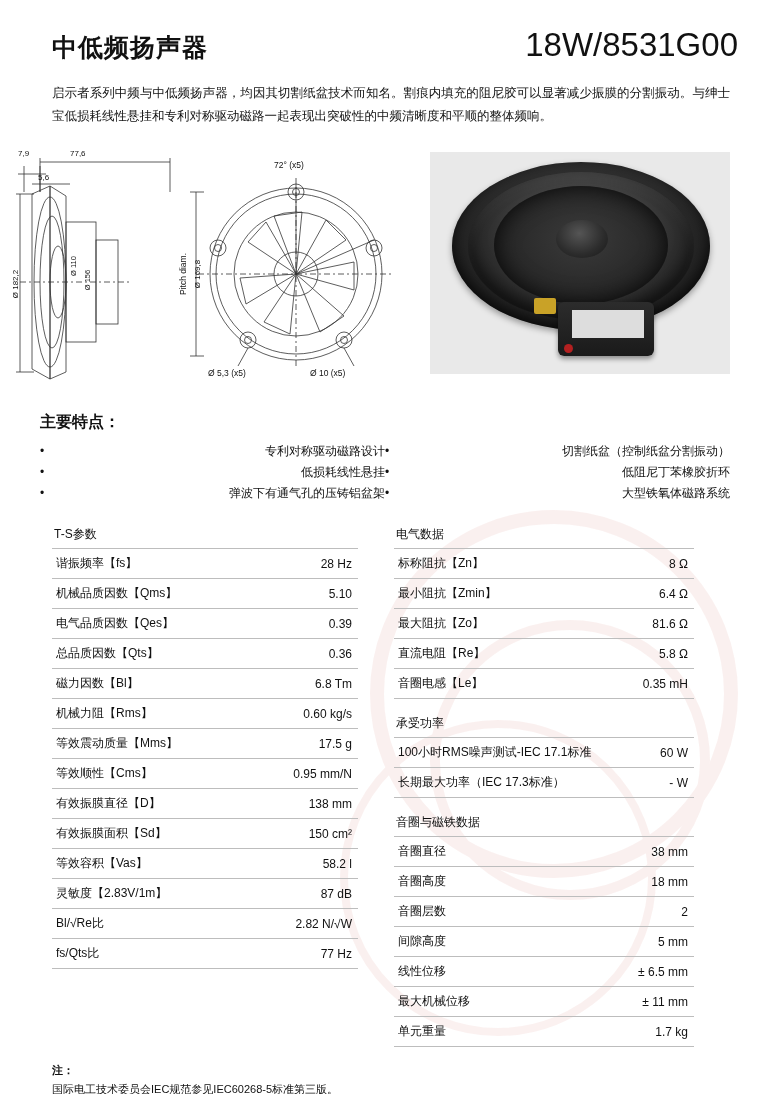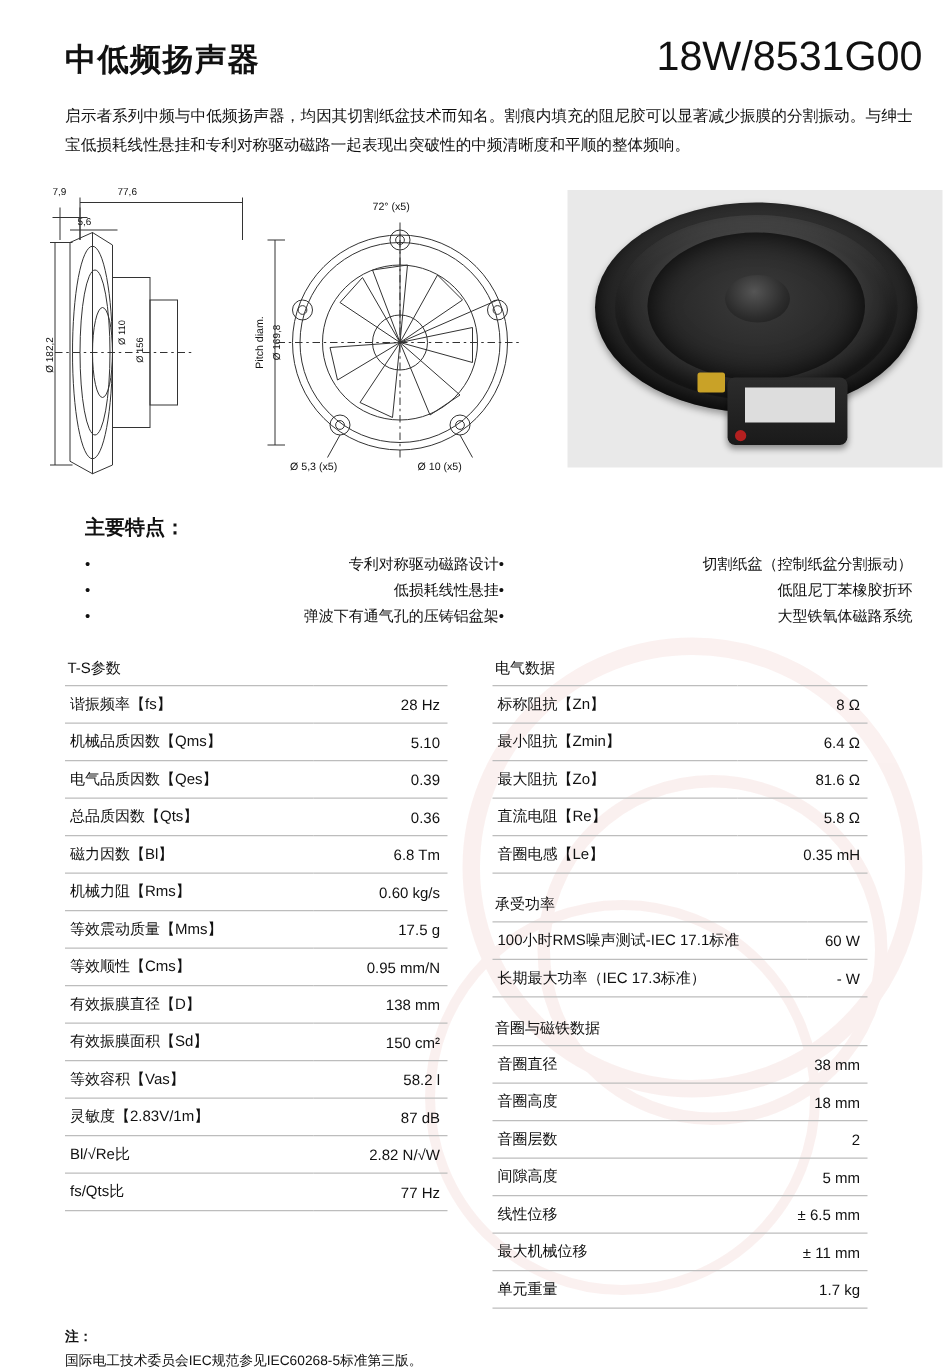--- a/index.html
+++ b/index.html
@@ -70,7 +70,6 @@
     z-index: 2;
     margin-top: 16px;
     height: 260px;
-    margin-left: 24px;
   }
   svg.dwg { position: absolute; }
   .photo {

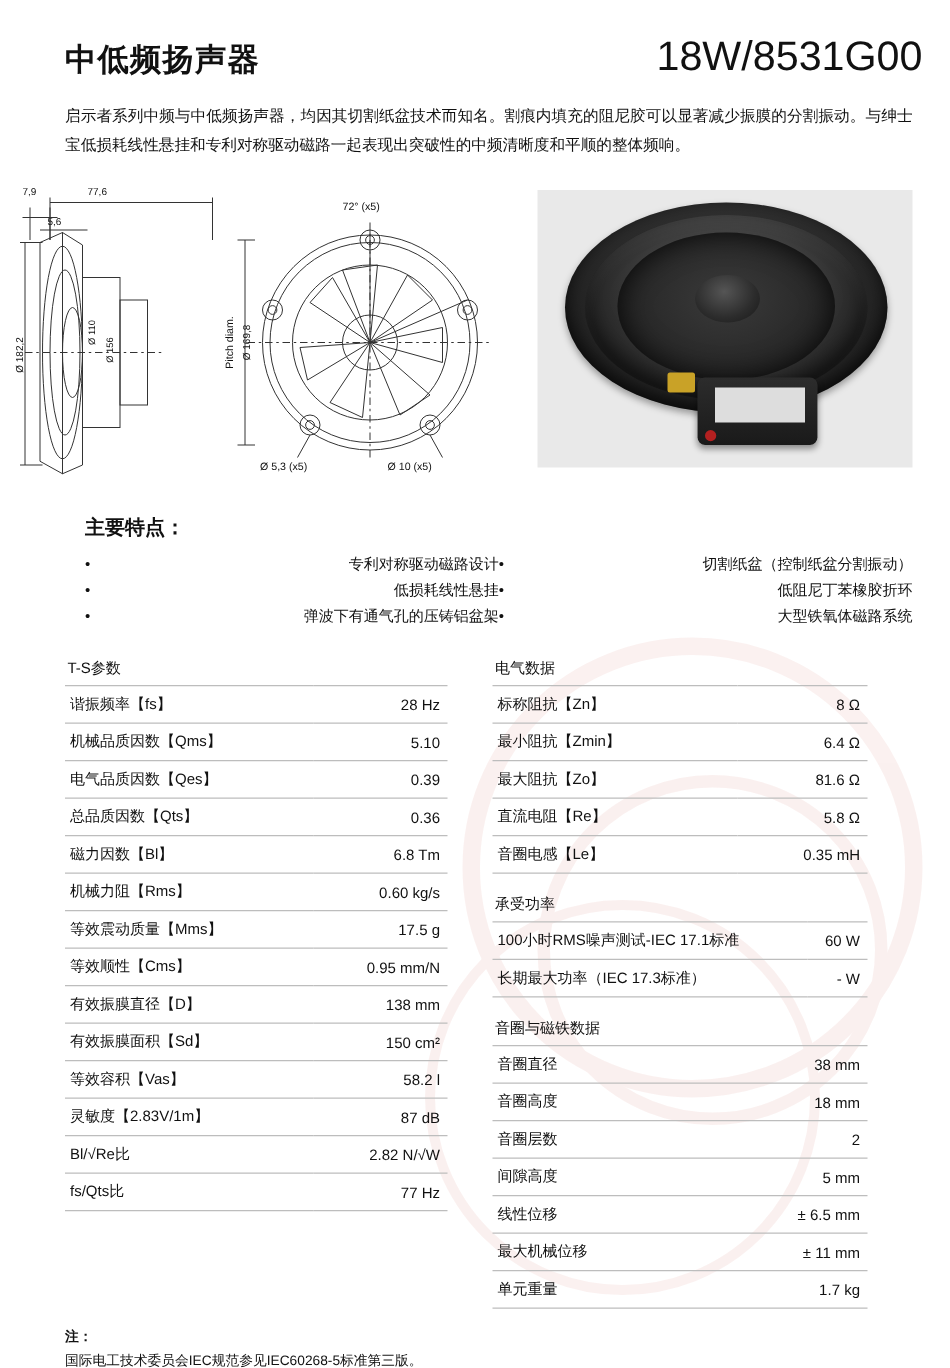--- a/index.html
+++ b/index.html
@@ -168,7 +168,7 @@
   .features {
     position: relative;
     z-index: 2;
-    margin: 8px 30px 0 68px;
+    margin: 8px 30px 0 40px;
   }
   .features-title {
     font-size: 16px;

